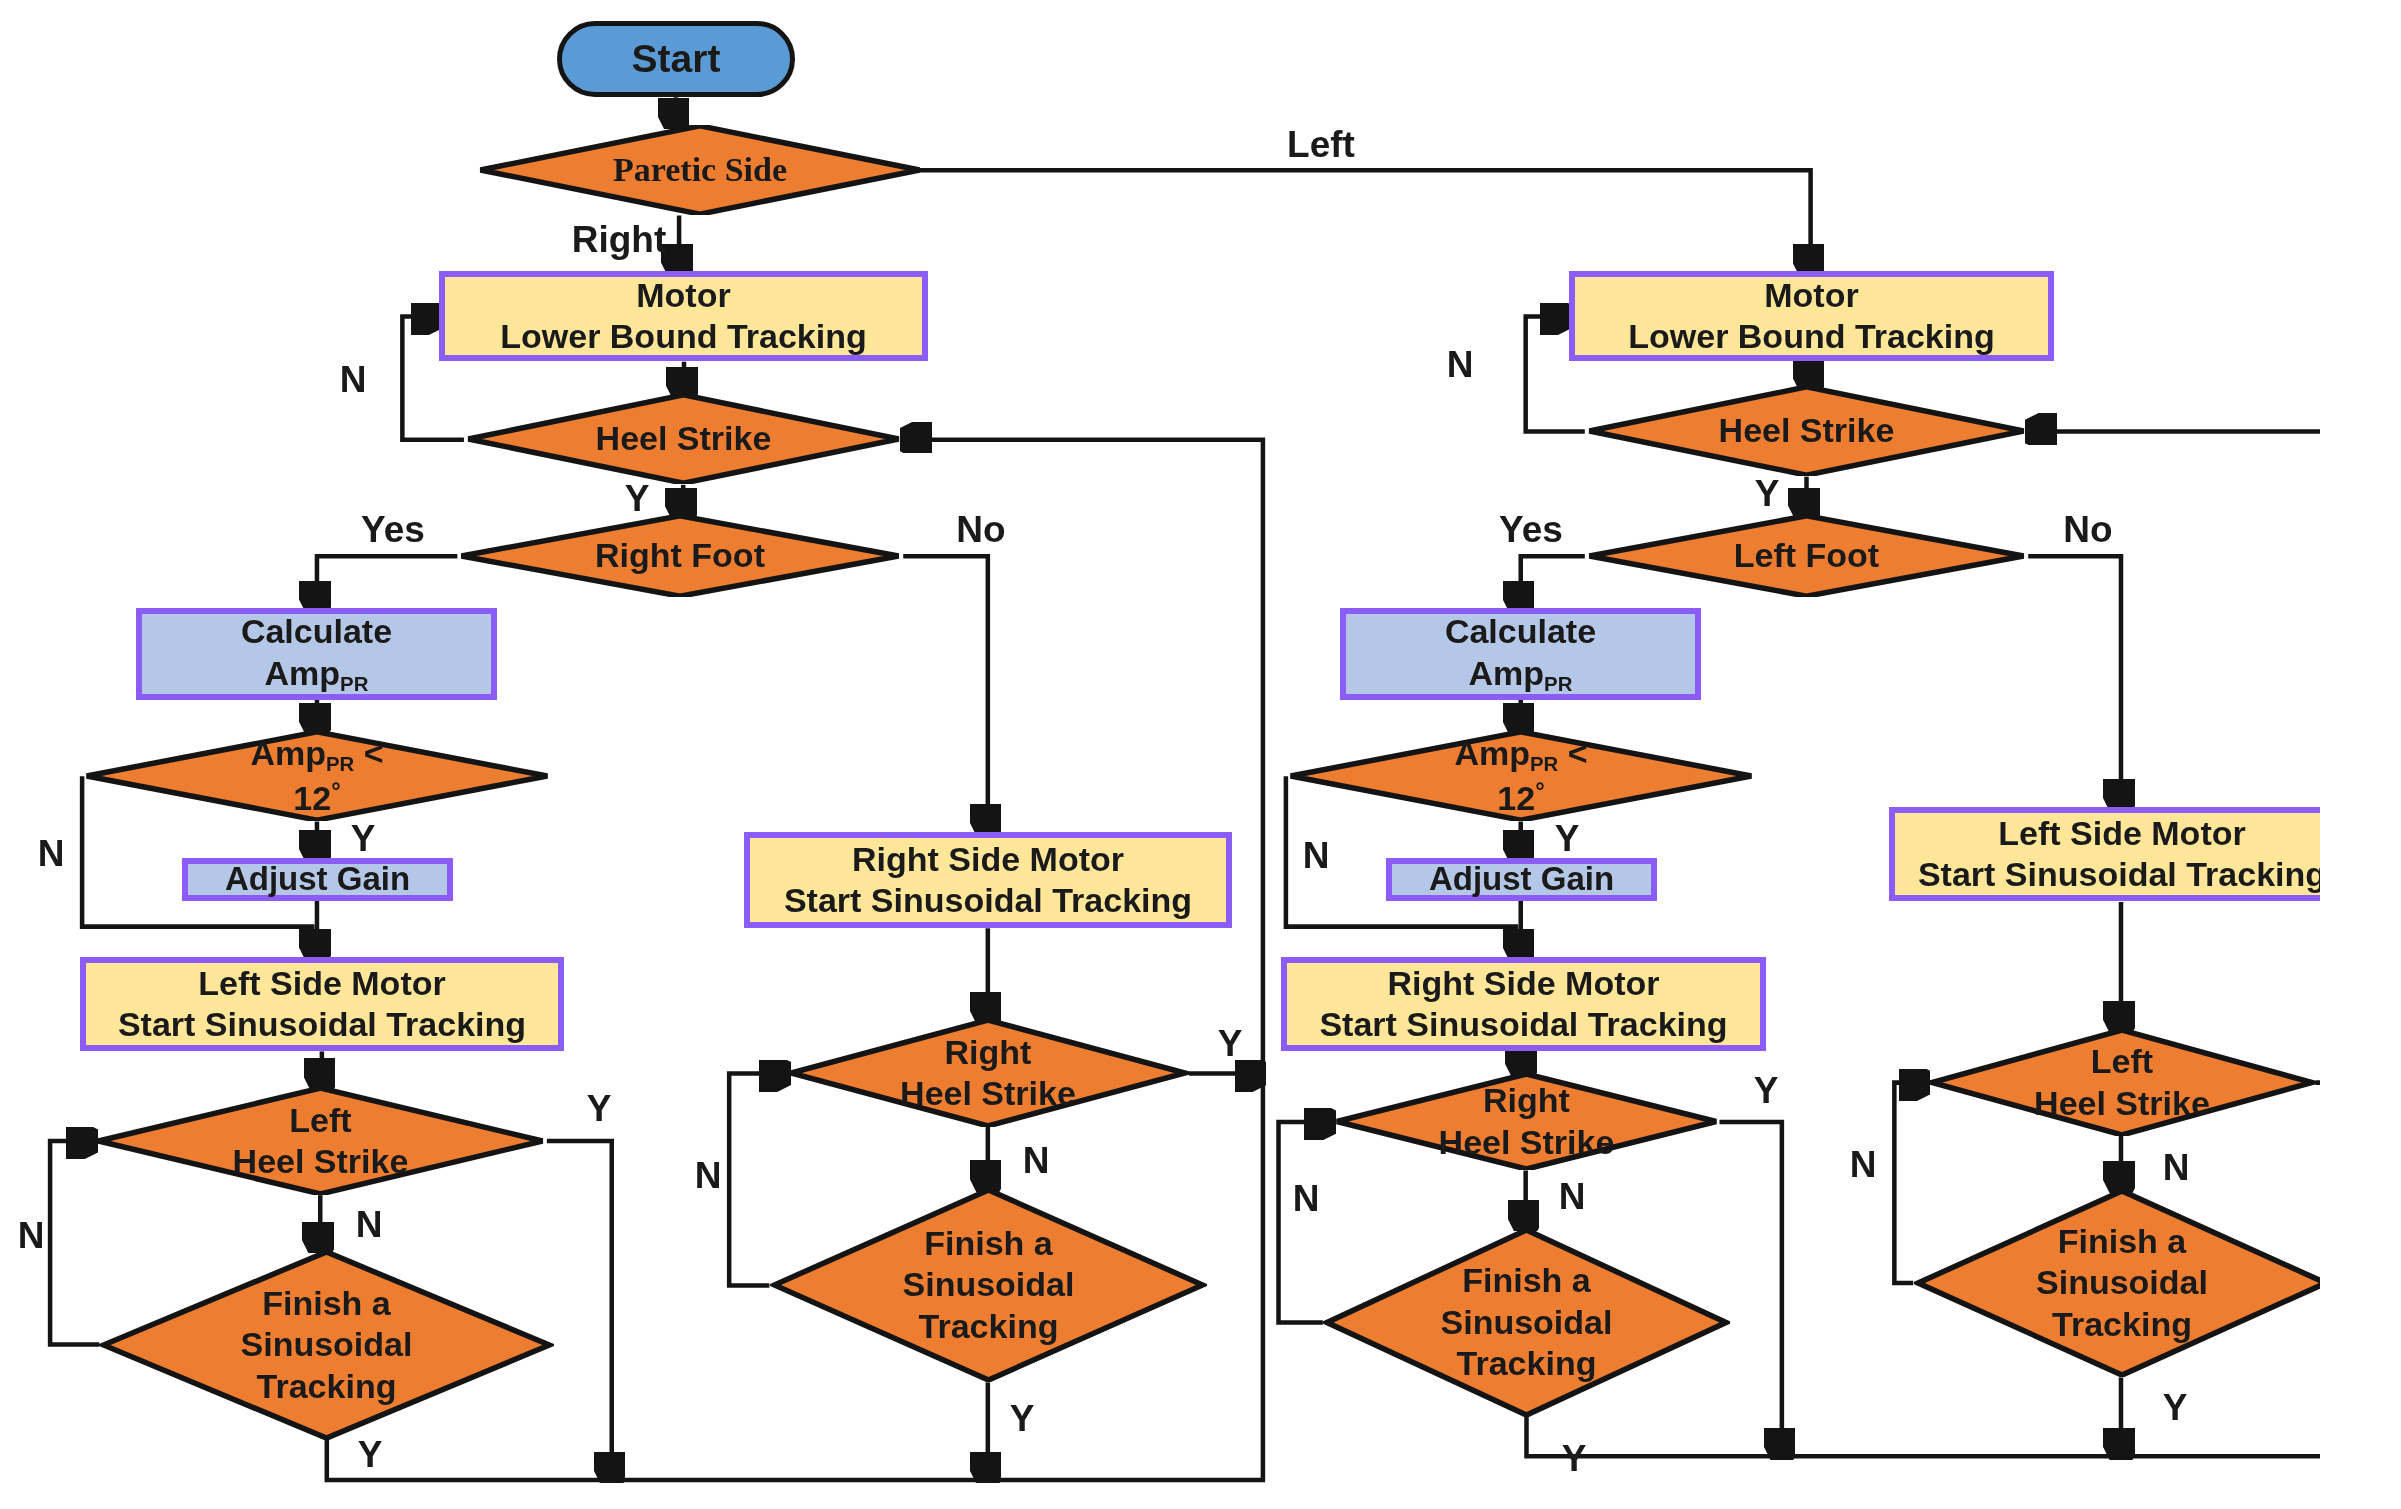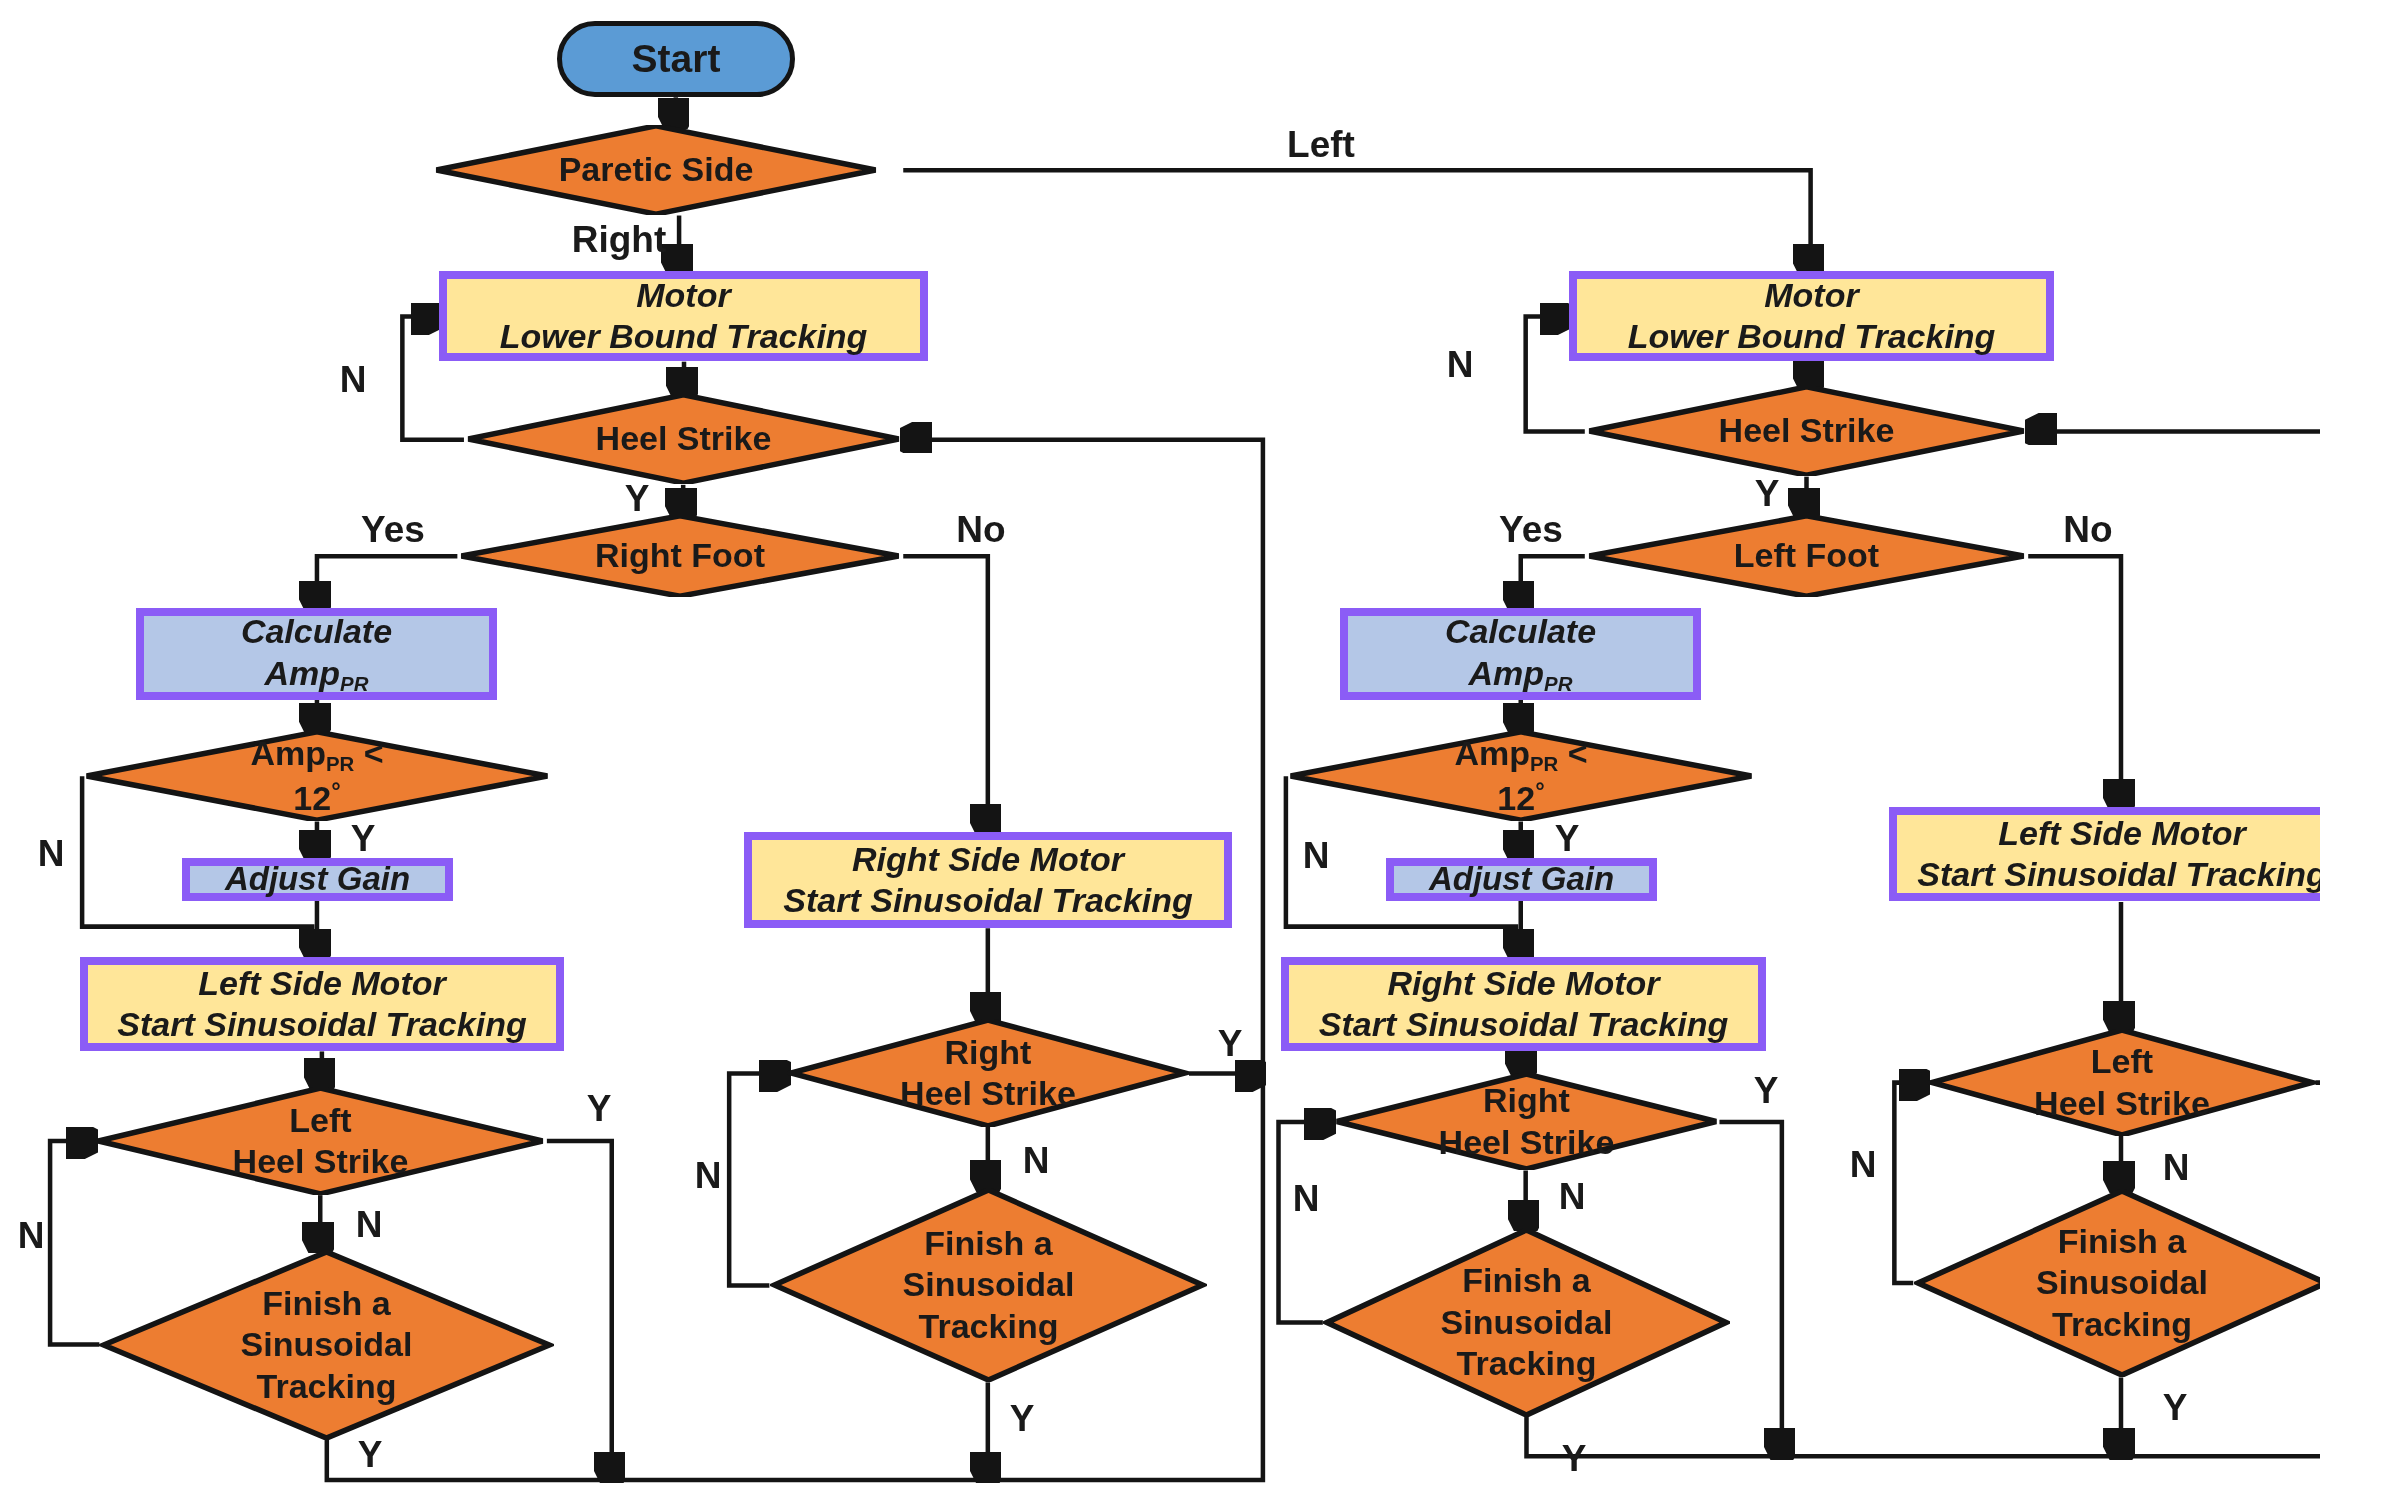--- a/index.html
+++ b/index.html
@@ -81,7 +81,7 @@
       </div>
   </div>
 
-  <div class="node" style="left:432px;top:125px;width:448px;height:90px;">
+  <div class="node" style="left:476px;top:125px;width:448px;height:90px;font-family:Liberation Serif, serif;">
     <svg class="shape" viewBox="0 0 100 100" preserveAspectRatio="none">
         <polygon fill="#ED7D31" points="50,1 99,50 50,99 1,50"></polygon>
       </svg>

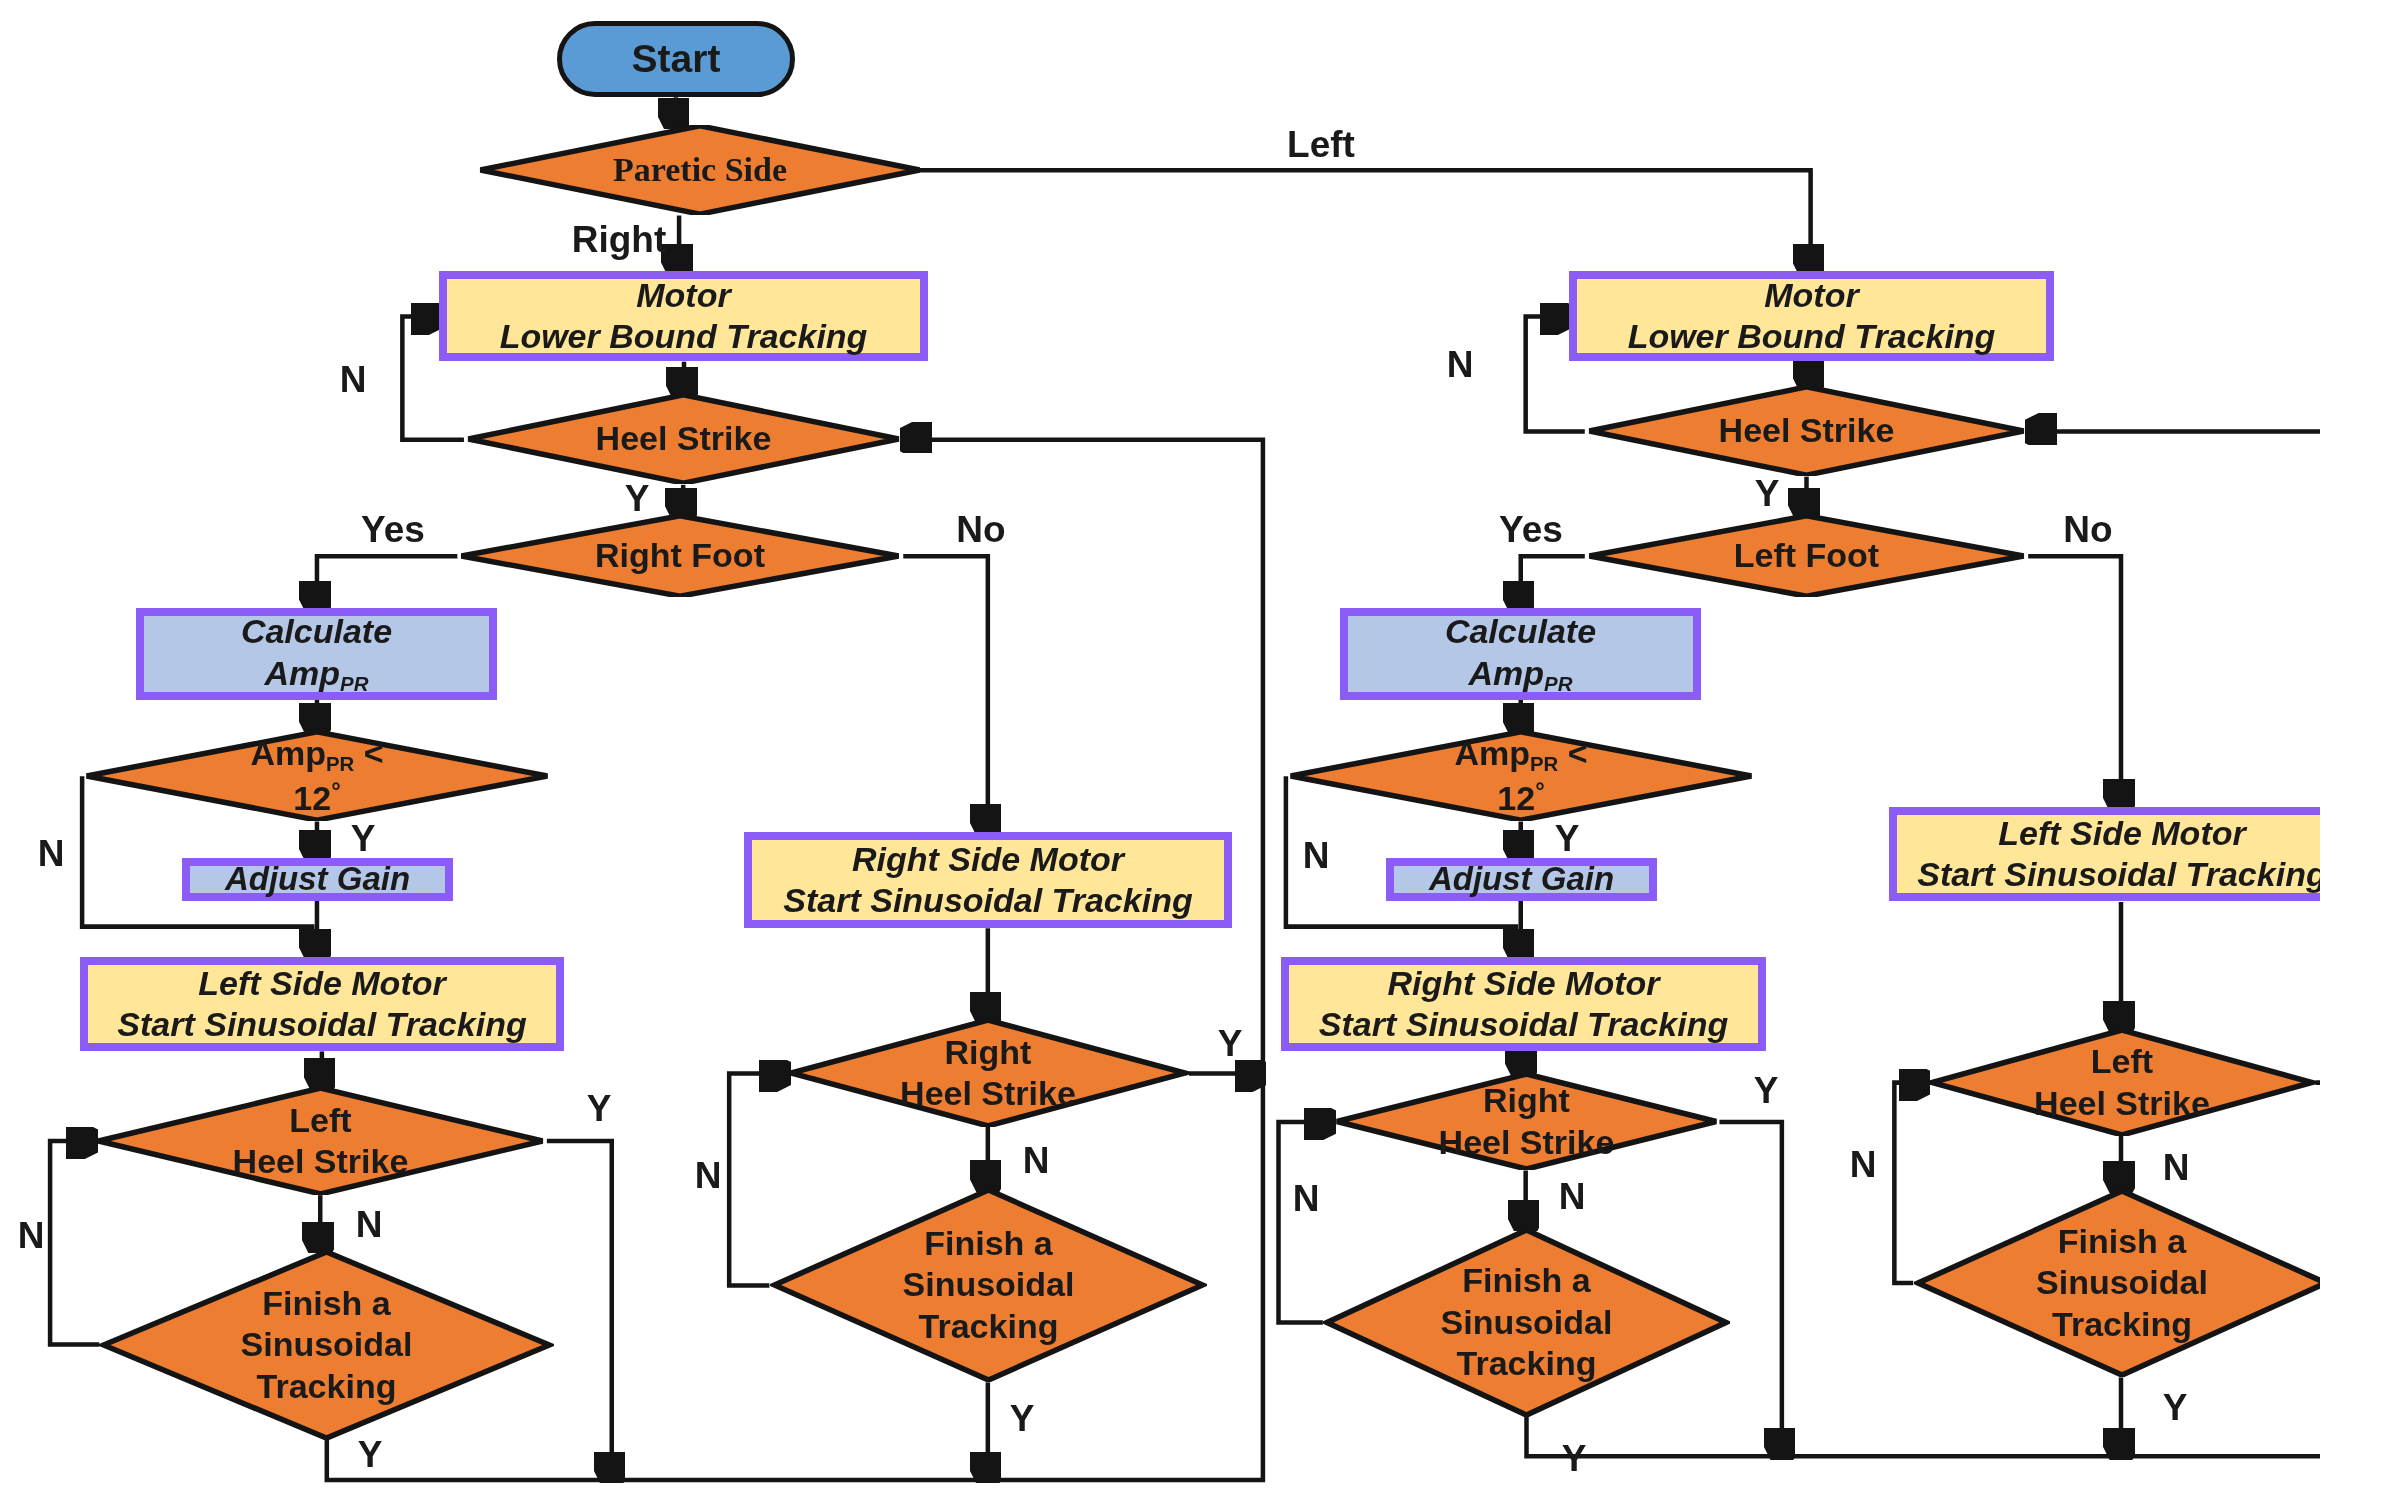--- a/index.html
+++ b/index.html
@@ -13,7 +13,7 @@
   .lbl{position:absolute;left:0;top:0;width:100%;height:100%;display:flex;flex-direction:column;
        align-items:center;justify-content:center;font-weight:700;font-size:34px;line-height:1.22;
        color:#1a1a1a;text-align:center;z-index:2;}
-  .box{border:8px solid #8b5cf6;box-sizing:border-box;font-style:italic;}
+  .box{border:6px solid #8b5cf6;box-sizing:border-box;}
   .oval{border:5px solid #141414;border-radius:49px;box-sizing:border-box;}
   .oval .lbl{font-size:39px;}
   .elabel{position:absolute;z-index:3;transform:translate(-50%,-50%);font-weight:700;font-size:37px;

